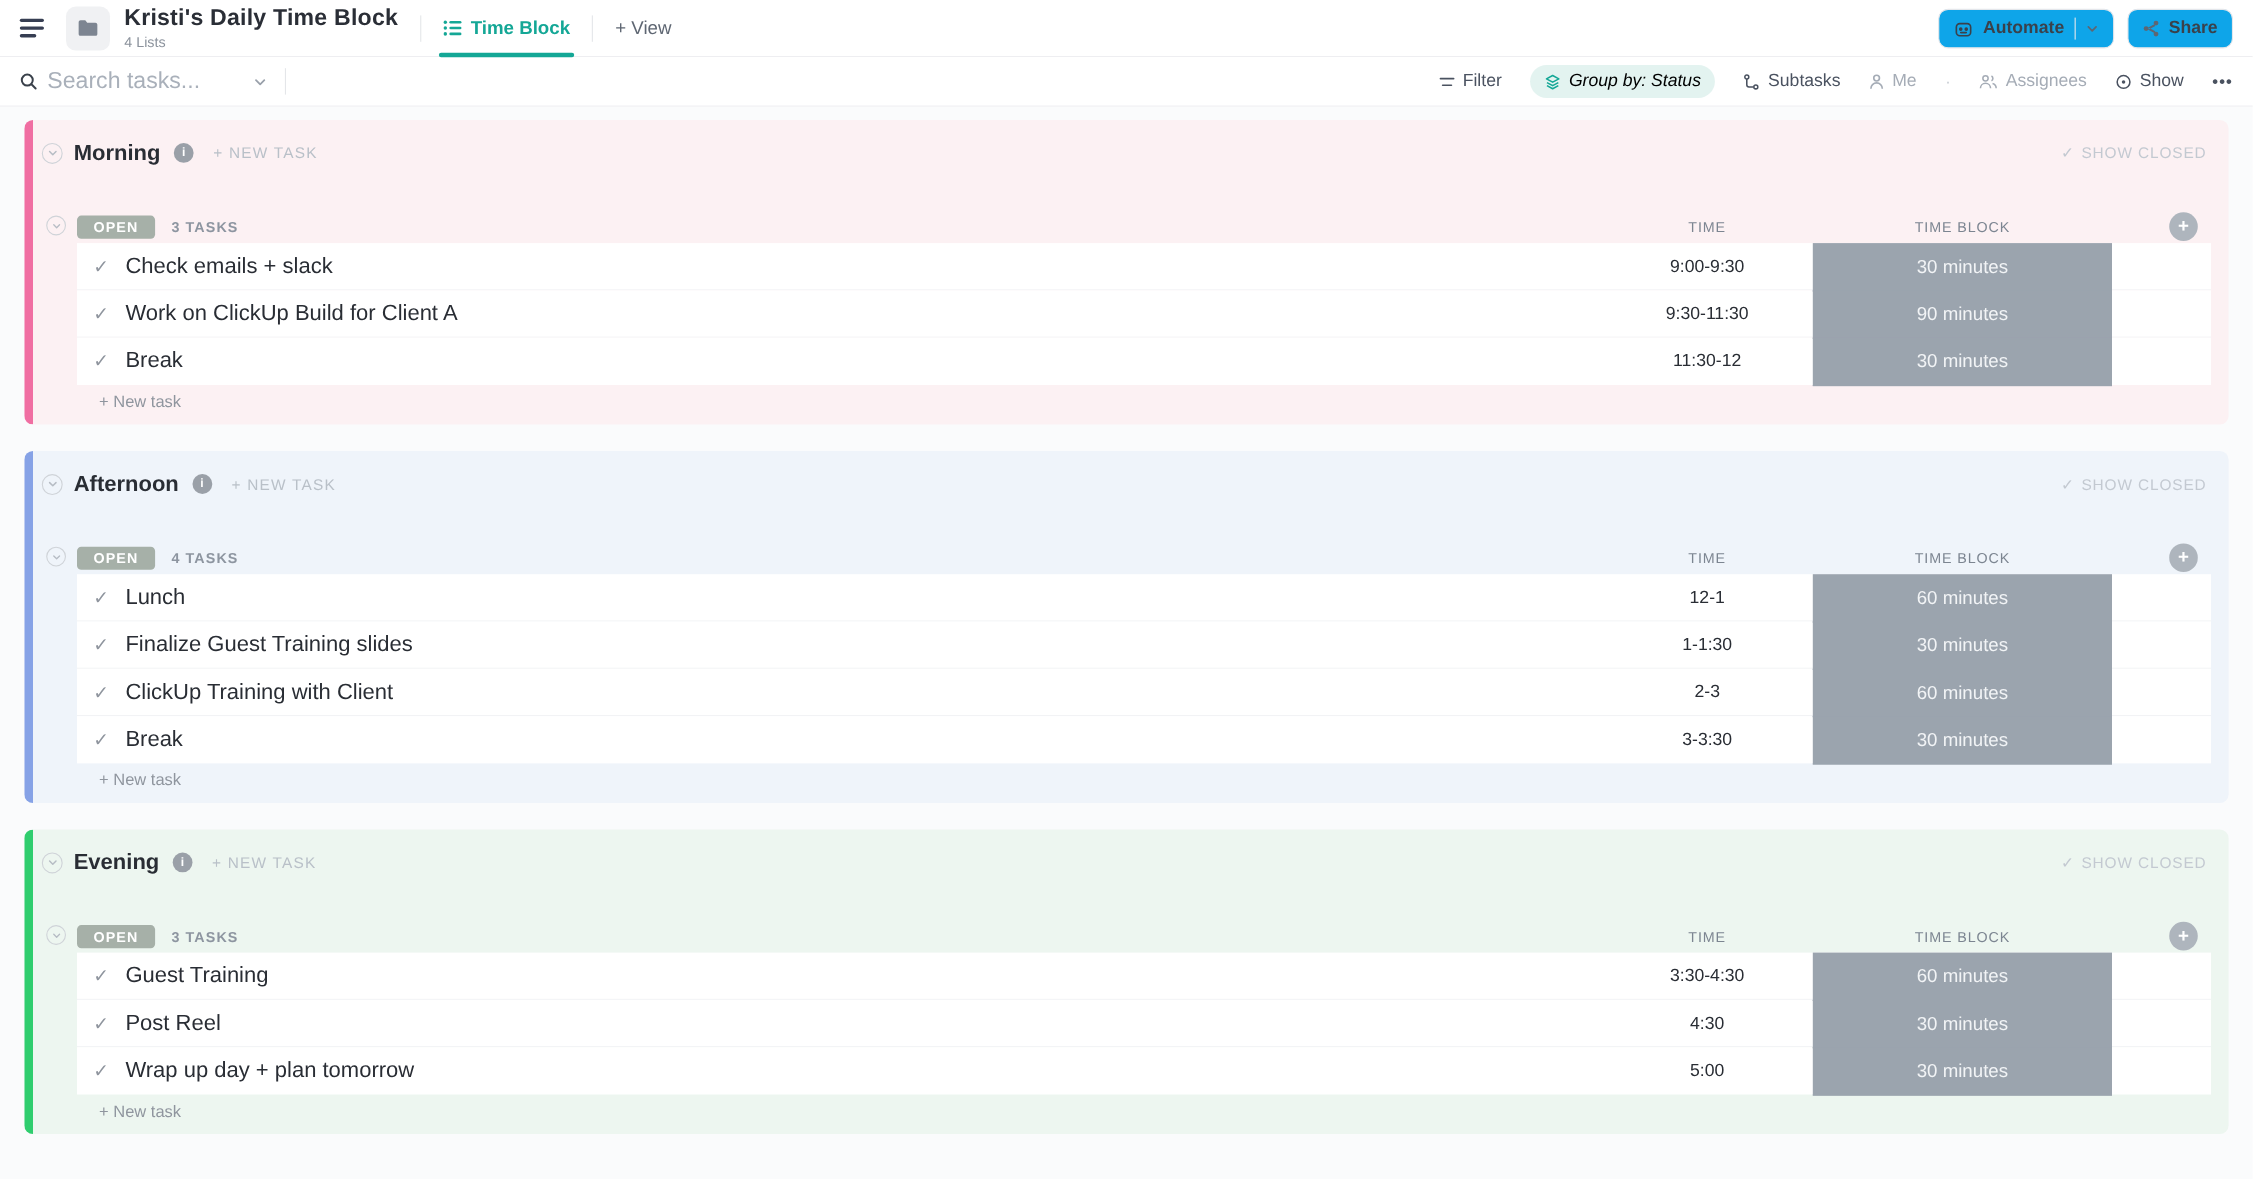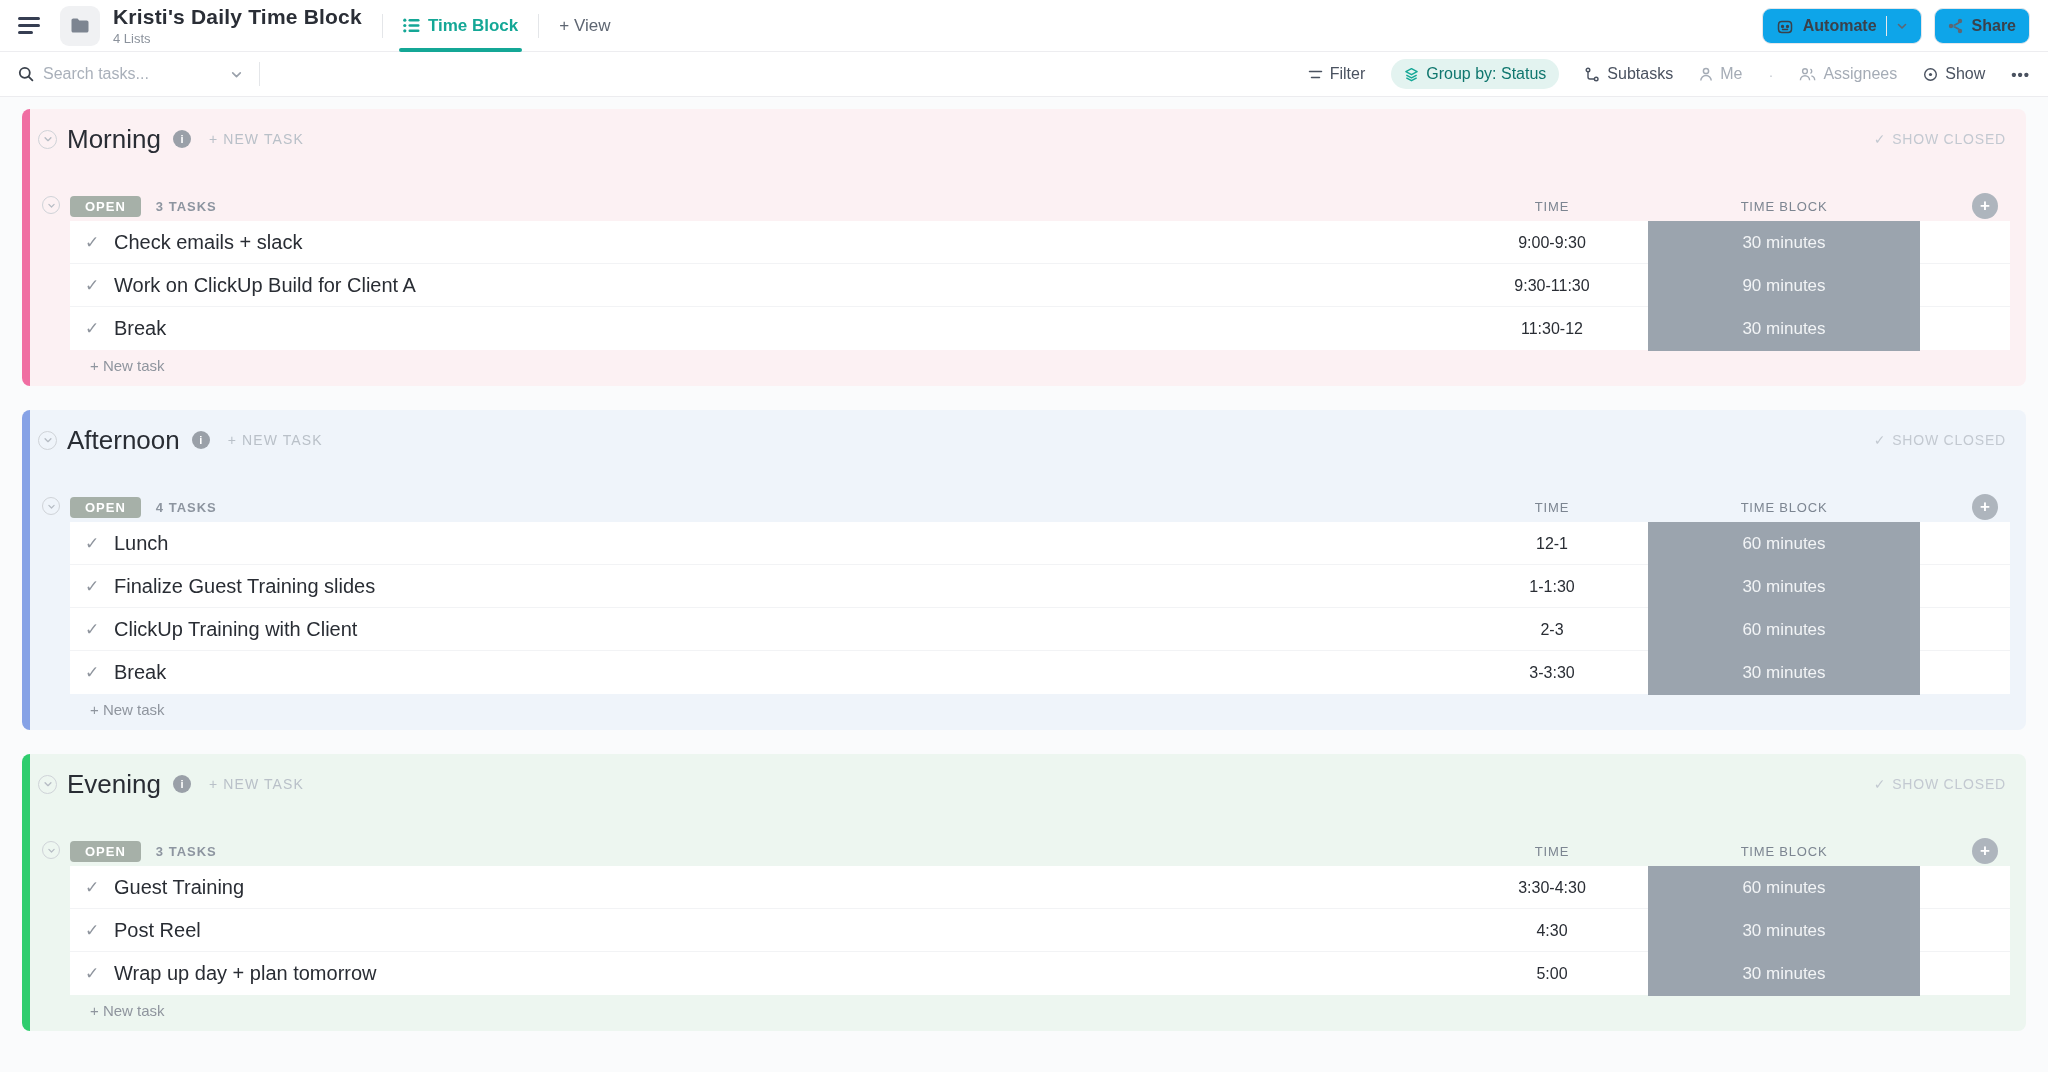--- a/index.html
+++ b/index.html
@@ -29,7 +29,7 @@
   
   .toolbar { height:45px; flex:0 0 45px; display:flex; align-items:center; padding:0 18px; background:#fff; border-bottom:1px solid #ececef; }
   .search { display:flex; align-items:center; gap:9px; }
-  .search input { border:none; outline:none; font-size:16px; color:#4c5561; width:178px; font-family:"Liberation Sans",sans-serif; }
+  .search input { border:none; outline:none; font-size:21px; color:#4c5561; width:178px; font-family:"Liberation Sans",sans-serif; }
   .search input::placeholder { color:#a9b0ba; }
   .toolbar-right { display:flex; align-items:center; gap:26px; font-size:16px; color:#4a5260; }
   .tool-item { display:flex; align-items:center; gap:7px; cursor:pointer; white-space:nowrap; }

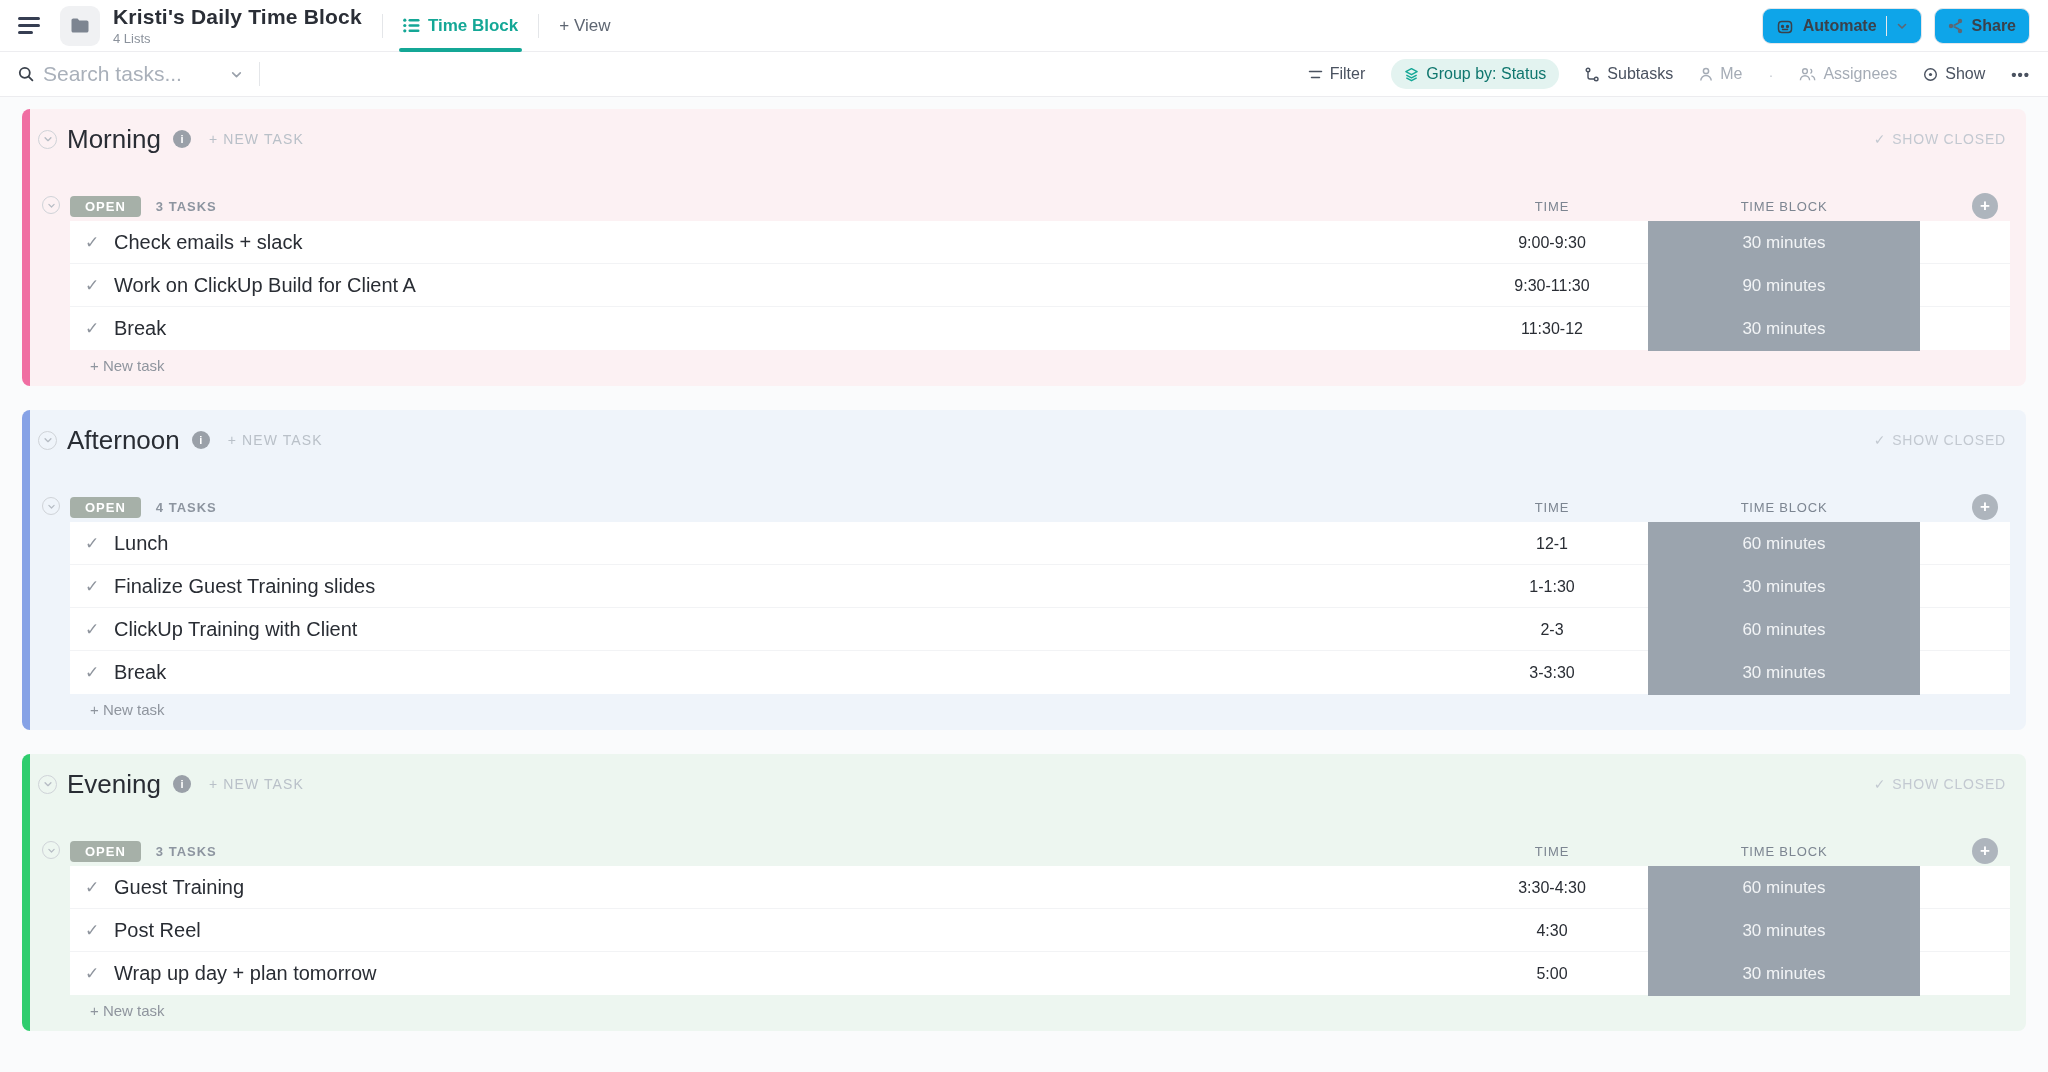--- a/index.html
+++ b/index.html
@@ -34,7 +34,7 @@
   .toolbar-right { display:flex; align-items:center; gap:26px; font-size:16px; color:#4a5260; }
   .tool-item { display:flex; align-items:center; gap:7px; cursor:pointer; white-space:nowrap; }
   .tool-item.light { color:#a5acb6; }
-  .pill { background:#e3f3f0; color:#0f766e; border-radius:16px; padding:6px 13px; }
+  .pill { background:#e3f3f0; color:#000000; border-radius:16px; padding:6px 13px;font-style:italic; }
   .dot-sep { color:#c7ccd3; font-size:15px; }
   .more-dots { font-size:15px; letter-spacing:1px; color:#4a5260; font-weight:700; cursor:pointer; }
 

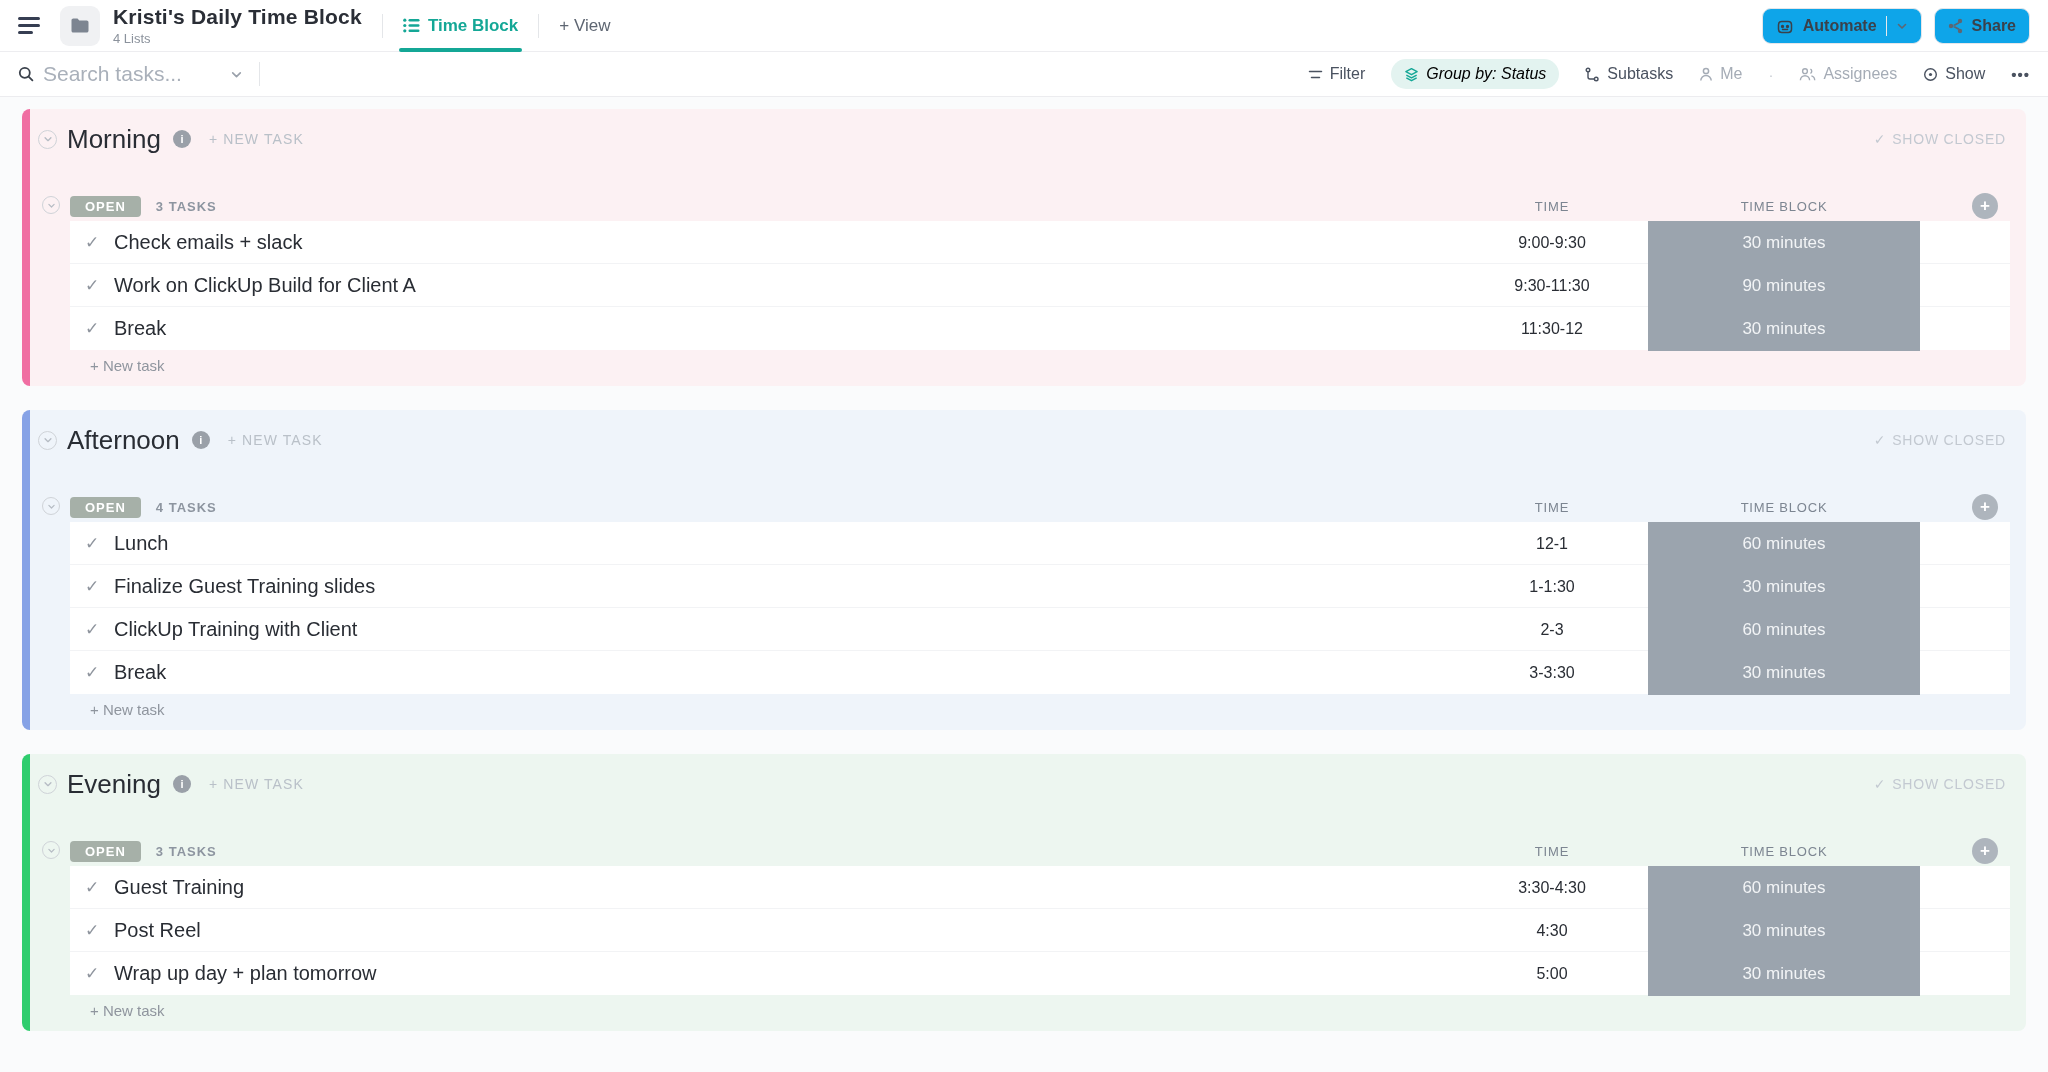--- a/index.html
+++ b/index.html
@@ -43,7 +43,7 @@
   .section { margin:0 22px 24px; border-left:8px solid var(--accent); background:var(--tint); border-radius:8px; padding:10px 16px 6px 0; }
   .section-header { display:flex; align-items:center; margin-left:8px; height:40px; gap:8px; }
   .chev-circle { width:19px; height:19px; border-radius:50%; border:1.5px solid #cfd3d8; display:flex; align-items:center; justify-content:center; flex:0 0 auto; cursor:pointer; background:transparent; }
-  .section-name { font-size:26px; font-weight:400; color:#292d34; margin-left:2px; }
+  .section-name { font-size:20px; font-weight:700; color:#292d34; margin-left:2px; }
   .info-icon { width:18px; height:18px; border-radius:50%; background:#9aa0a8; color:#fff; font-size:11px; font-weight:700; display:flex; align-items:center; justify-content:center; margin-left:4px; font-style:normal; }
   .new-task-upper { font-size:14px; color:#b9c0c8; letter-spacing:1.1px; margin-left:10px; cursor:pointer; white-space:nowrap; }
   .show-closed { display:flex; align-items:center; gap:6px; font-size:14px; color:#c3c9d1; letter-spacing:.8px; margin-right:4px; cursor:pointer; white-space:nowrap; }

